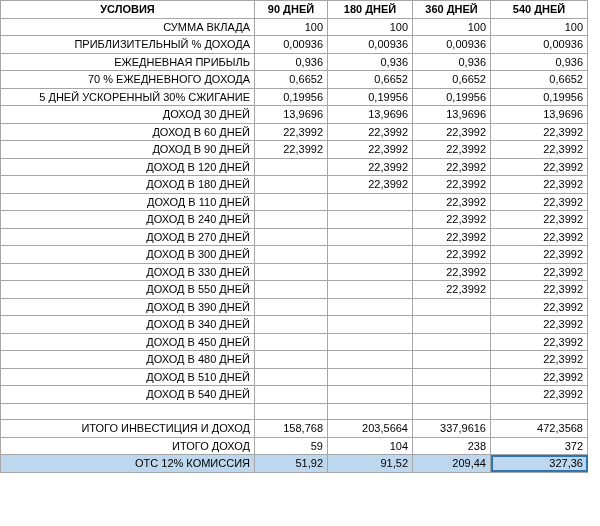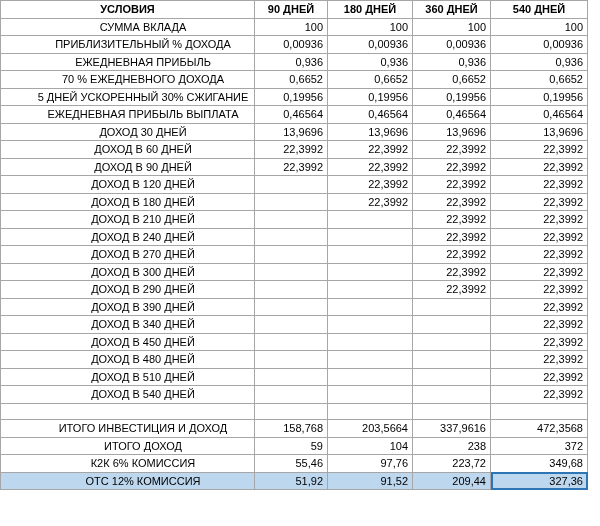--- a/index.html
+++ b/index.html
@@ -37,7 +37,7 @@
     text-align: center;
     background: var(--bg);
   }
-  td.label { text-align: center; padding-left: 35px; }
+  td.label { text-align: right; padding-left: 35px; }
   td.num  { text-align: right; }
   tr.highlight td { background: var(--highlight); }
   td.selected {

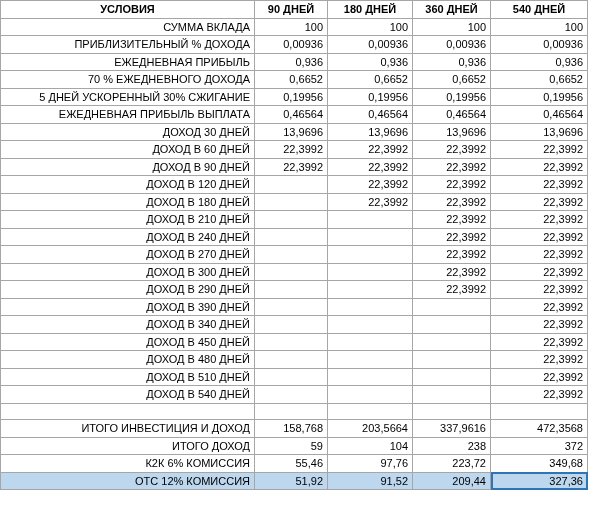--- a/index.html
+++ b/index.html
@@ -102,13 +102,6 @@
         <td class="num">0,19956</td>
       </tr>
       <tr>
-        <td class="label">ЕЖЕДНЕВНАЯ ПРИБЫЛЬ ВЫПЛАТА</td>
-        <td class="num">0,46564</td>
-        <td class="num">0,46564</td>
-        <td class="num">0,46564</td>
-        <td class="num">0,46564</td>
-      </tr>
-      <tr>
         <td class="label">ДОХОД 30 ДНЕЙ</td>
         <td class="num">13,9696</td>
         <td class="num">13,9696</td>

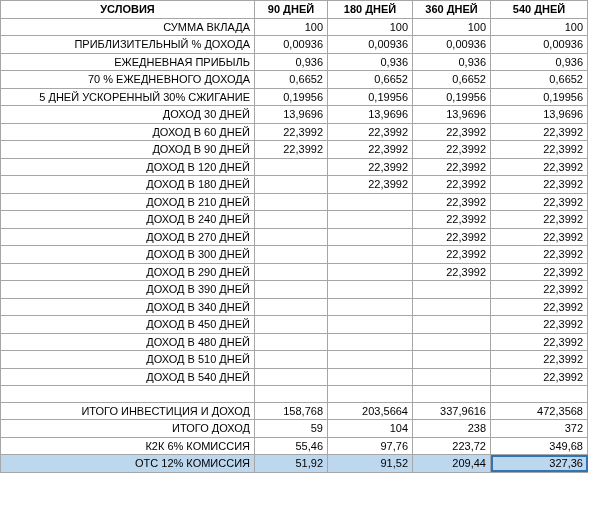--- a/index.html
+++ b/index.html
@@ -137,7 +137,7 @@
         <td class="num">22,3992</td>
       </tr>
       <tr>
-        <td class="label">ДОХОД В 210 ДНЕЙ</td>
+        <td class="label">ДОХОД В 110 ДНЕЙ</td>
         <td class="num"></td>
         <td class="num"></td>
         <td class="num">22,3992</td>

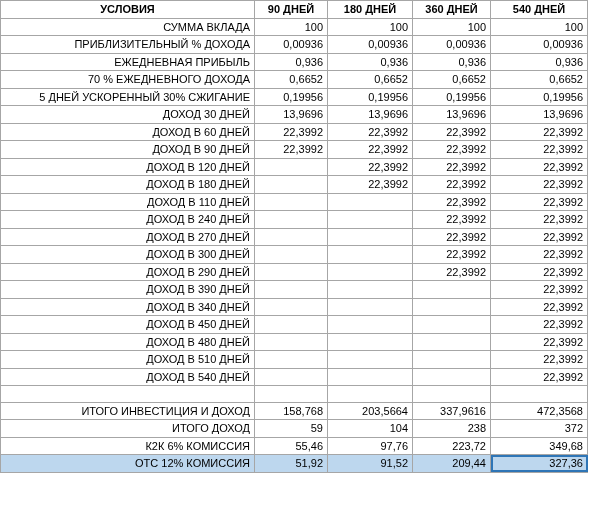--- a/index.html
+++ b/index.html
@@ -165,6 +165,13 @@
         <td class="num">22,3992</td>
       </tr>
       <tr>
+        <td class="label">ДОХОД В 330 ДНЕЙ</td>
+        <td class="num"></td>
+        <td class="num"></td>
+        <td class="num">22,3992</td>
+        <td class="num">22,3992</td>
+      </tr>
+      <tr>
         <td class="label">ДОХОД В 290 ДНЕЙ</td>
         <td class="num"></td>
         <td class="num"></td>

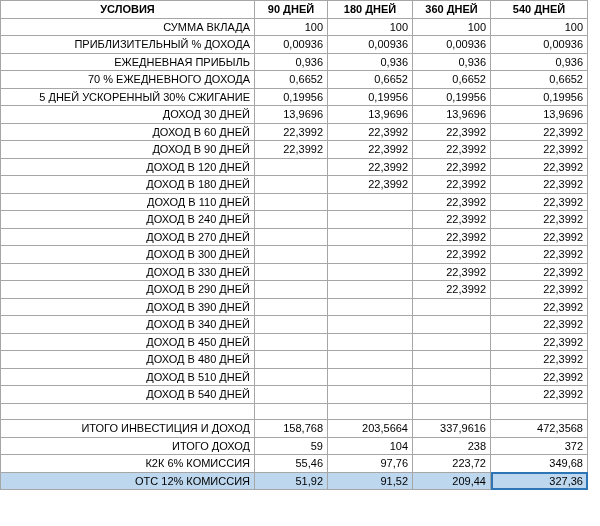--- a/index.html
+++ b/index.html
@@ -172,7 +172,7 @@
         <td class="num">22,3992</td>
       </tr>
       <tr>
-        <td class="label">ДОХОД В 290 ДНЕЙ</td>
+        <td class="label">ДОХОД В 550 ДНЕЙ</td>
         <td class="num"></td>
         <td class="num"></td>
         <td class="num">22,3992</td>

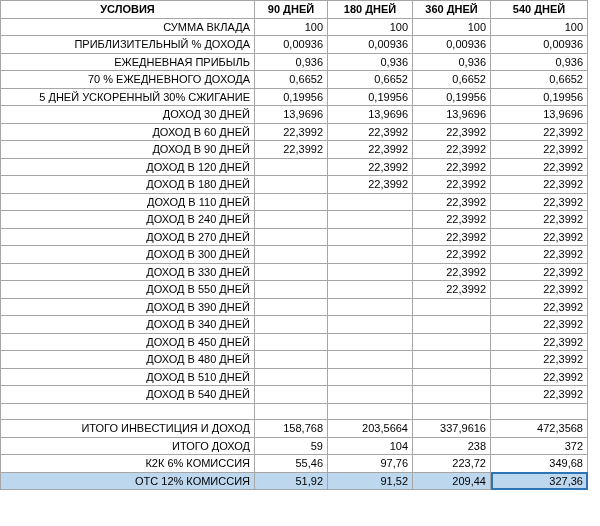--- a/index.html
+++ b/index.html
@@ -241,13 +241,6 @@
         <td class="num">238</td>
         <td class="num">372</td>
       </tr>
-      <tr>
-        <td class="label">К2К 6% КОМИССИЯ</td>
-        <td class="num">55,46</td>
-        <td class="num">97,76</td>
-        <td class="num">223,72</td>
-        <td class="num">349,68</td>
-      </tr>
       <tr class="highlight">
         <td class="label">ОТС 12% КОМИССИЯ</td>
         <td class="num">51,92</td>

